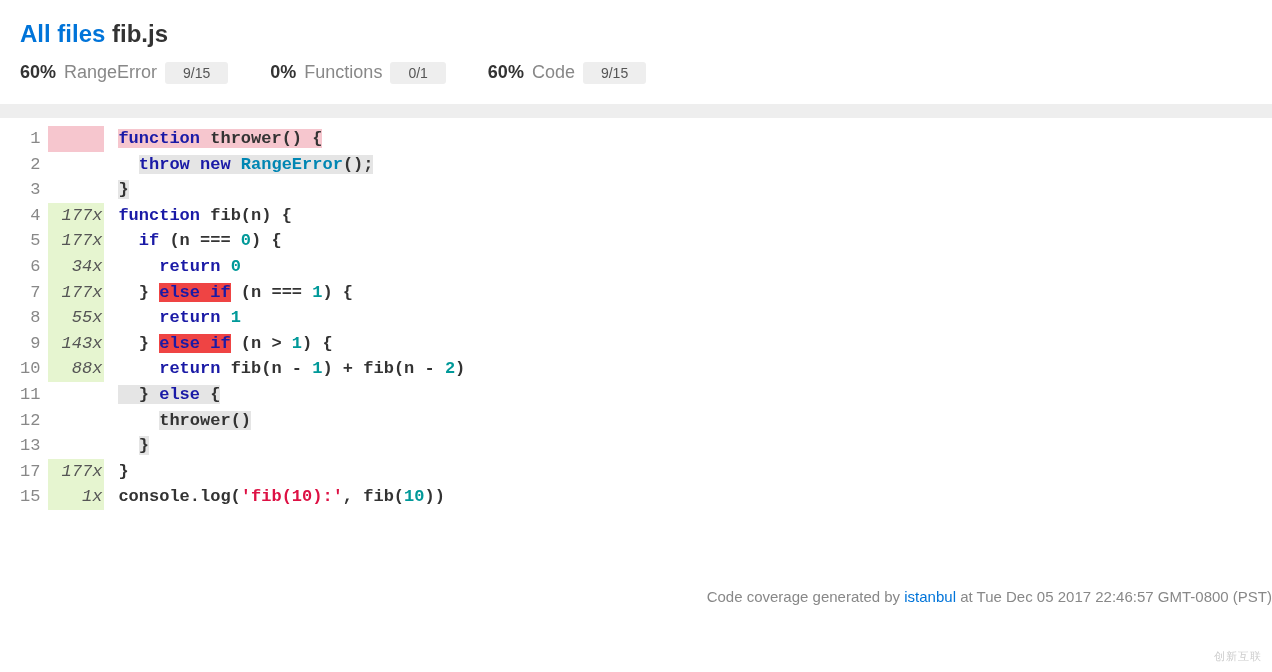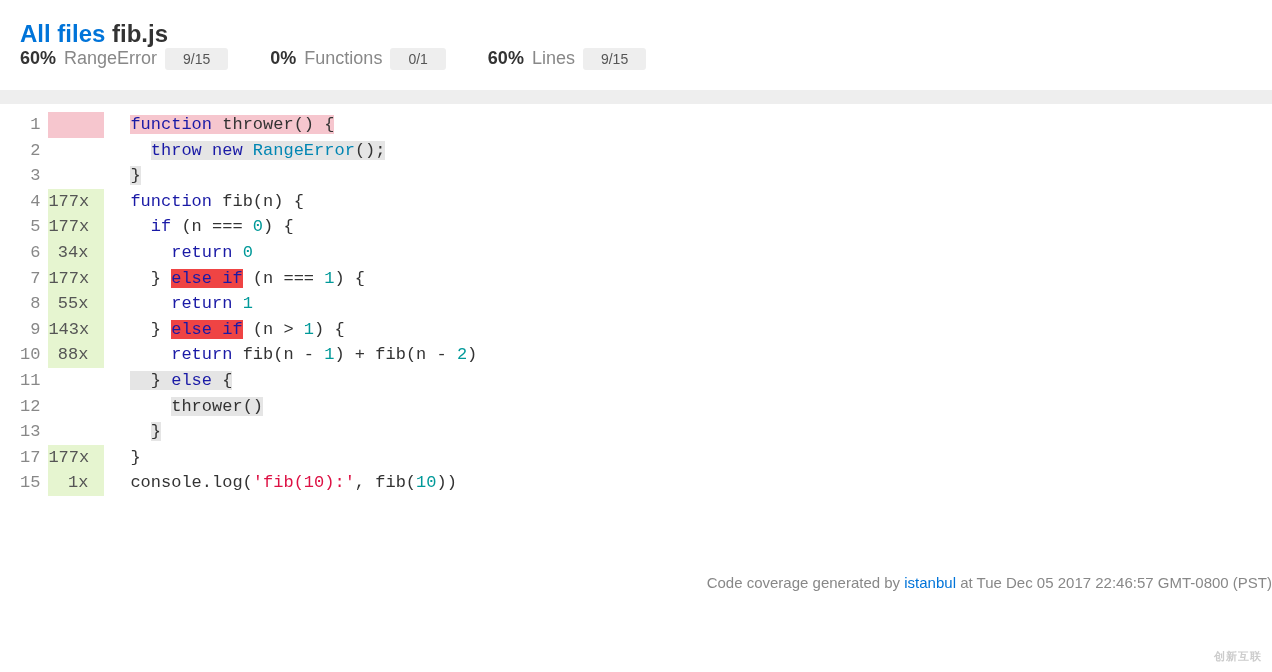--- a/index.html
+++ b/index.html
@@ -15,6 +15,7 @@
     .breadcrumb {
       font-size: 24px;
       font-weight: bold;
+      margin-bottom: 14px;
     }
     .breadcrumb a {
       color: #0074D9;

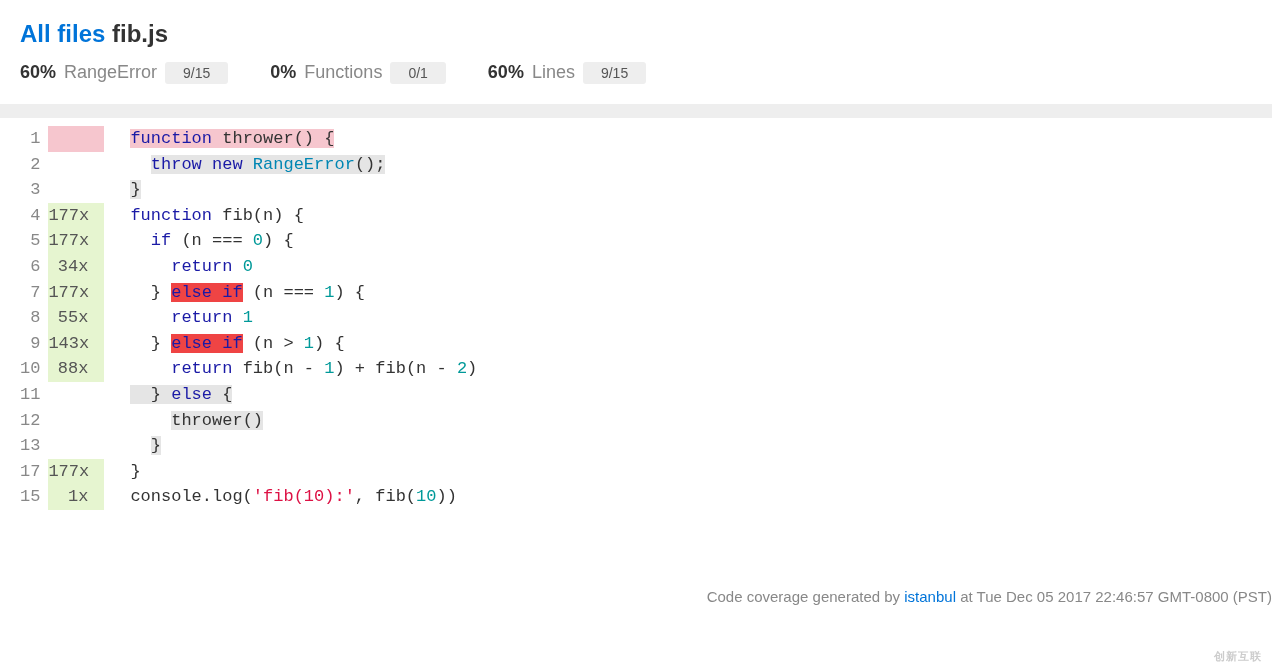--- a/index.html
+++ b/index.html
@@ -149,7 +149,7 @@
     </div>
     <div class="metric">
       <span class="pct">60%</span>
-      <span class="label">Lines</span>
+      <span class="label">Code</span>
       <span class="fraction">9/15</span>
     </div>
   </div>

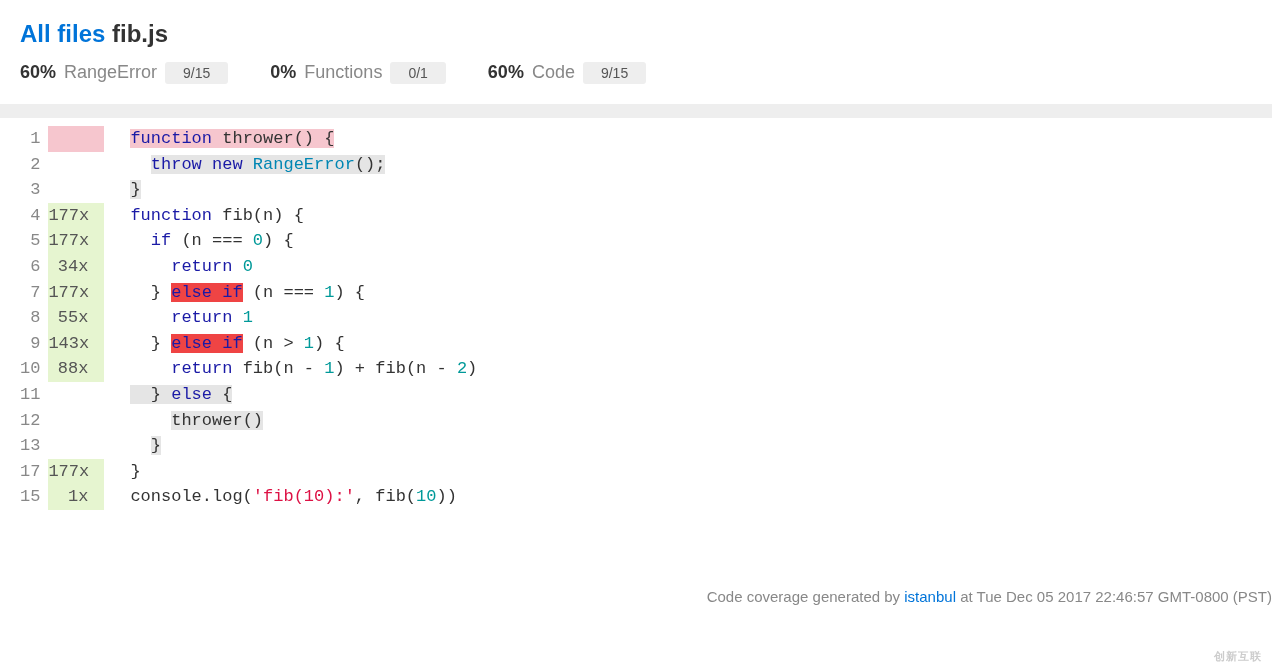--- a/index.html
+++ b/index.html
@@ -87,8 +87,9 @@
       background: #f6c6ce;
     }
     .code {
-      padding-left: 26px;
+      padding-left: 14px;
       white-space: pre;
+      font-weight: bold;
     }
     .code div {
       height: 25.6px;

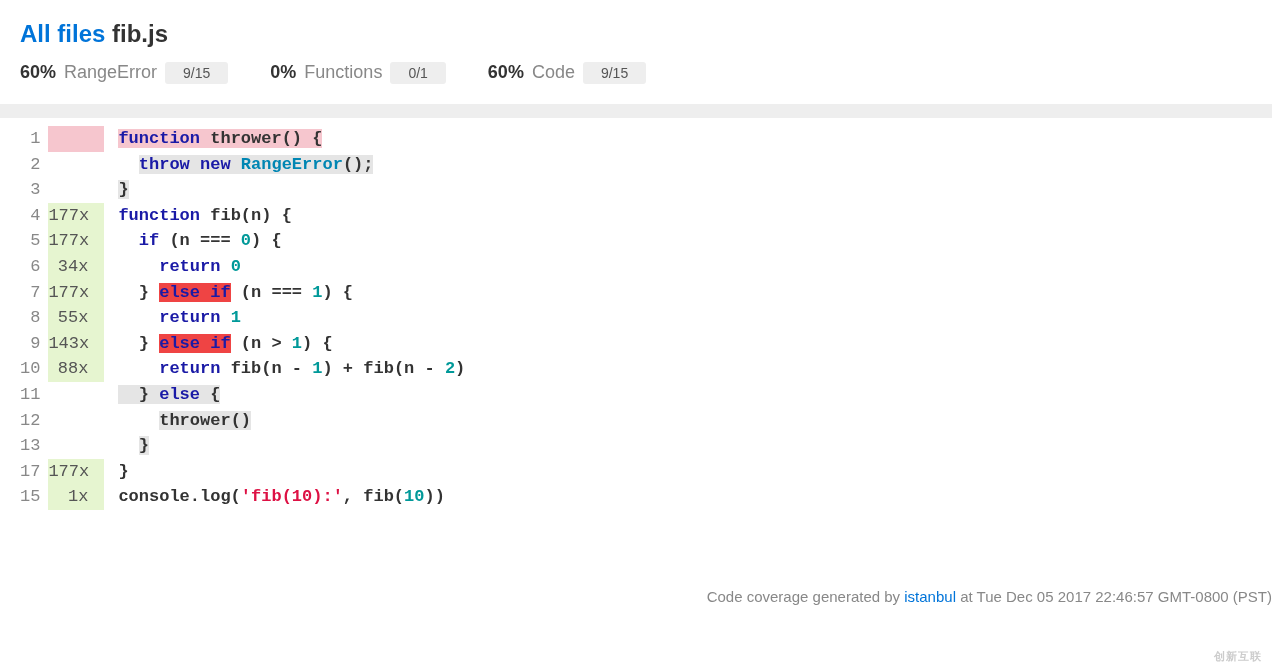--- a/index.html
+++ b/index.html
@@ -77,7 +77,8 @@
     }
     .counts div {
       height: 25.6px;
-      padding-right: 16px;
+      padding-right: 2px;
+      font-style: italic;
     }
     .counts .hit {
       background: #e6f5d0;

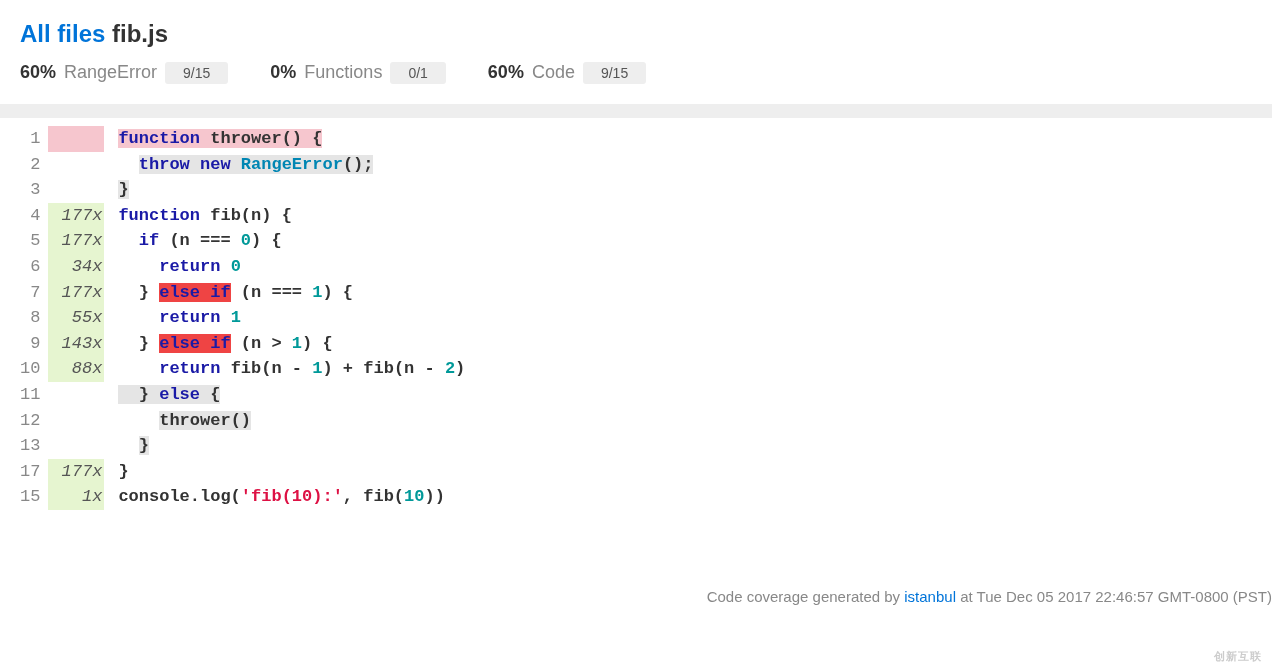--- a/index.html
+++ b/index.html
@@ -127,7 +127,6 @@
       color: #aaa;
       opacity: 0.6;
       letter-spacing: 1px;
-      font-weight: bold;
     }
   </style>
 </head>

